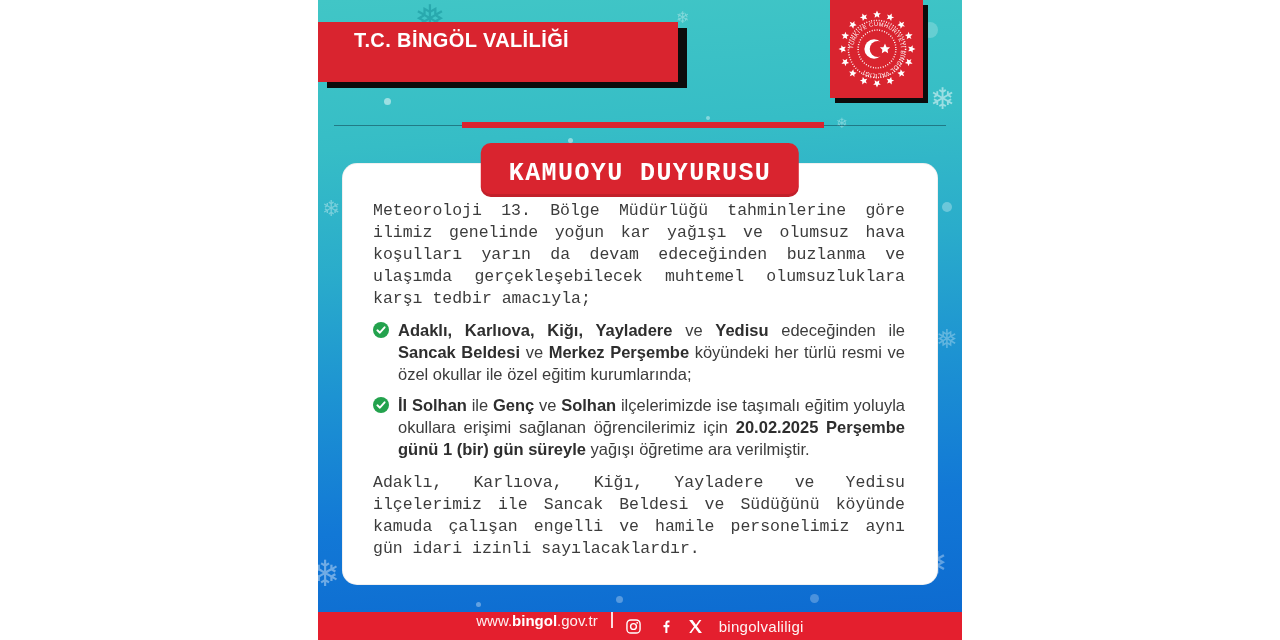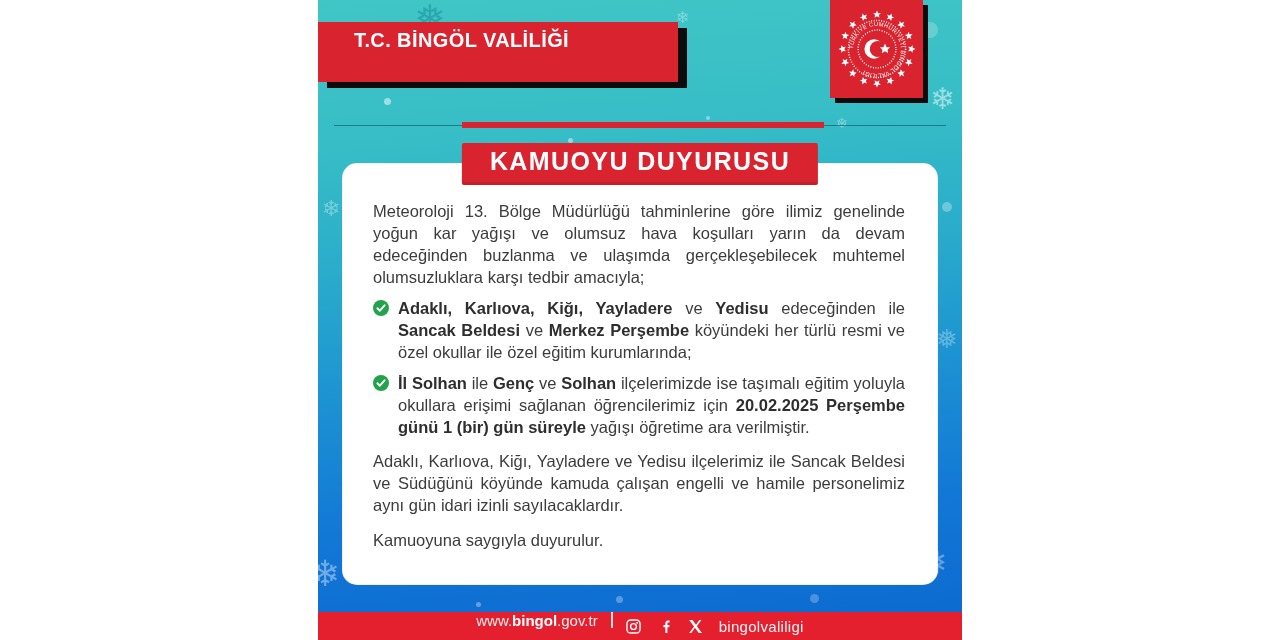--- a/index.html
+++ b/index.html
@@ -45,8 +45,9 @@
   .badge{
     position:absolute;top:143px;left:50%;transform:translateX(-50%);z-index:3;
     background:var(--red);color:#fff;font-size:25px;font-weight:700;letter-spacing:1.4px;
-    padding:4px 28px 9px;border-radius:2px;white-space:nowrap;
+    padding:16px 28px 9px;border-radius:10px;white-space:nowrap;
     box-shadow:inset 0 -3px 0 rgba(0,0,0,.10);
+    font-family:Liberation Mono, monospace;
   }
 
   

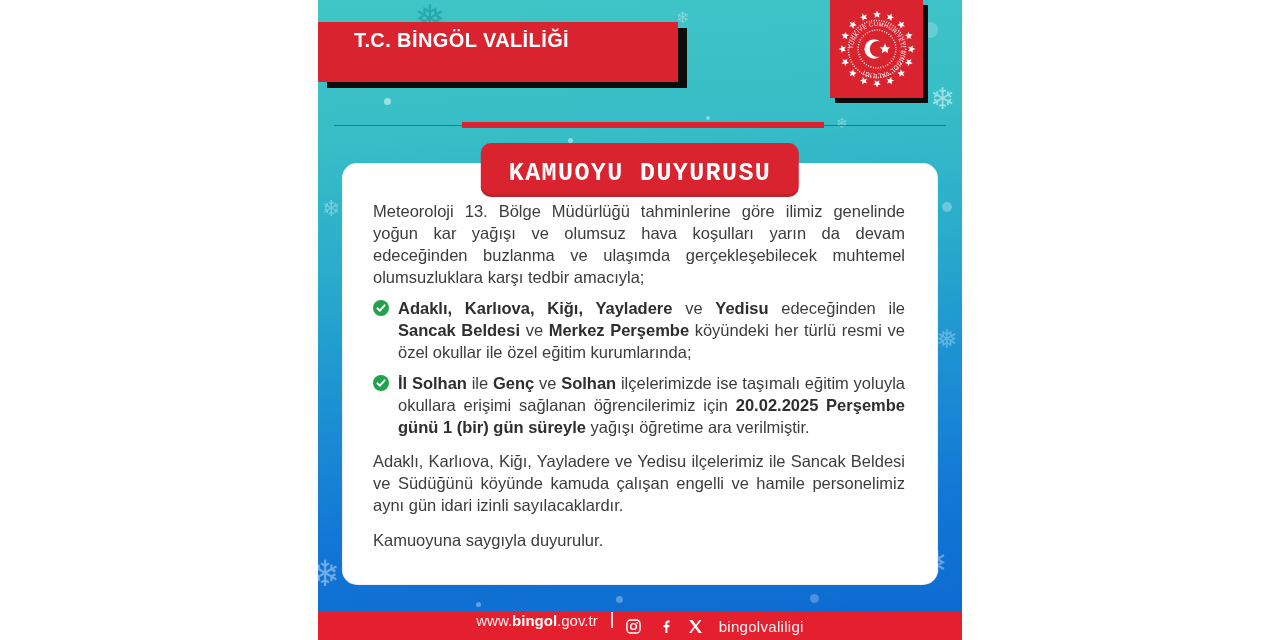--- a/index.html
+++ b/index.html
@@ -57,7 +57,7 @@
     padding:36px 32px 0 30px;color:var(--body-text);
     font-size:16.5px;line-height:22px;text-align:justify;
   }
-  .card p{margin:0 0 9px;}
+  .card p{margin:0 0 9px;font-family:Liberation Mono, monospace;}
   .card p.personnel{margin-bottom:13px;}
   .card p.closing{margin:0;text-align:left;}
   .bullets{list-style:none;margin:0 0 12px;padding:0;}

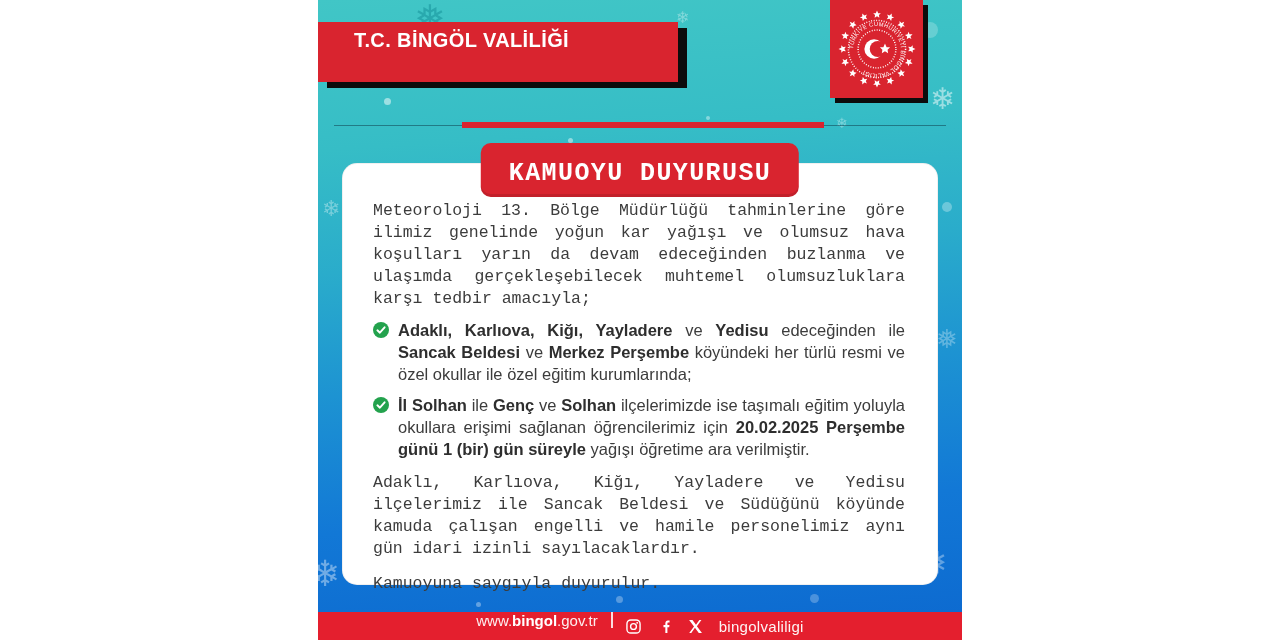--- a/index.html
+++ b/index.html
@@ -173,7 +173,6 @@
           </span><span class="btxt"><strong>İl Solhan</strong><span> ile </span><strong>Genç</strong><span> ve </span><strong>Solhan</strong><span> ilçelerimizde ise taşımalı eğitim yoluyla okullara erişimi sağlanan öğrencilerimiz için </span><strong>20.02.2025 Perşembe günü 1 (bir) gün süreyle</strong><span> yağışı öğretime ara verilmiştir.</span></span></li>
       </ul>
     <p class="personnel">Adaklı, Karlıova, Kiğı, Yayladere ve Yedisu ilçelerimiz ile Sancak Beldesi ve Südüğünü köyünde kamuda çalışan engelli ve hamile personelimiz aynı gün idari izinli sayılacaklardır.</p>
-    <p class="closing">Kamuoyuna saygıyla duyurulur.</p>
   </div>
 
   <div class="footer">

